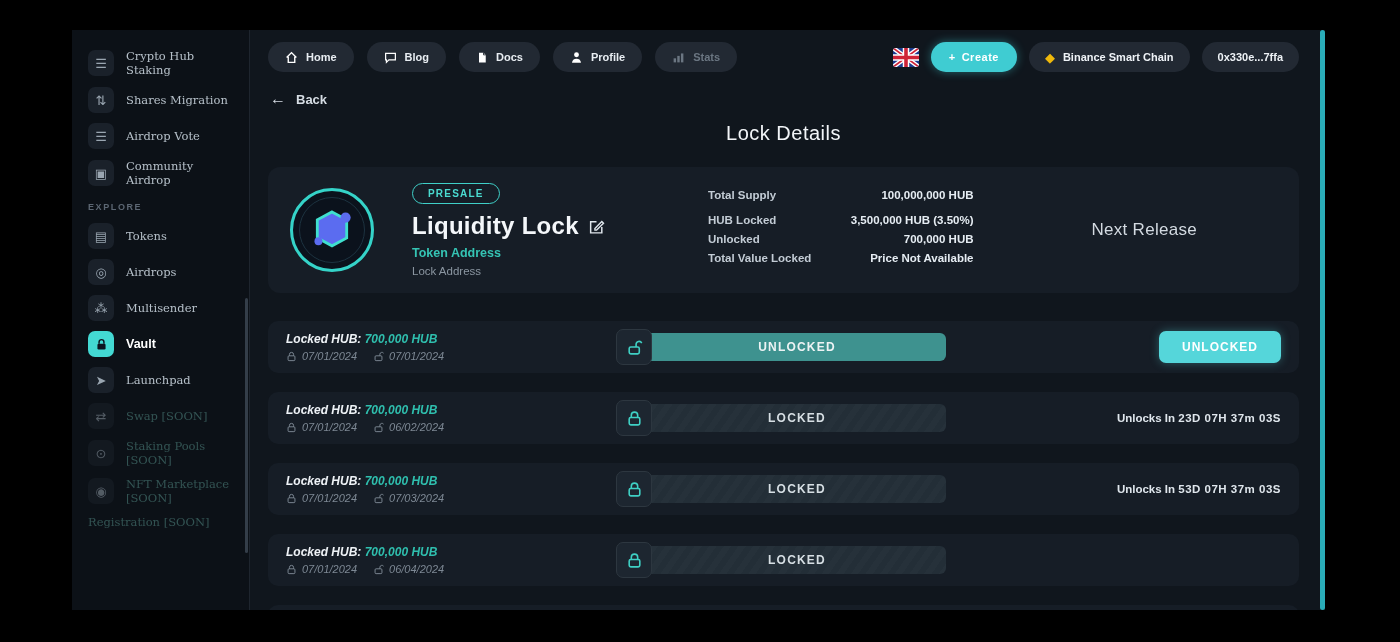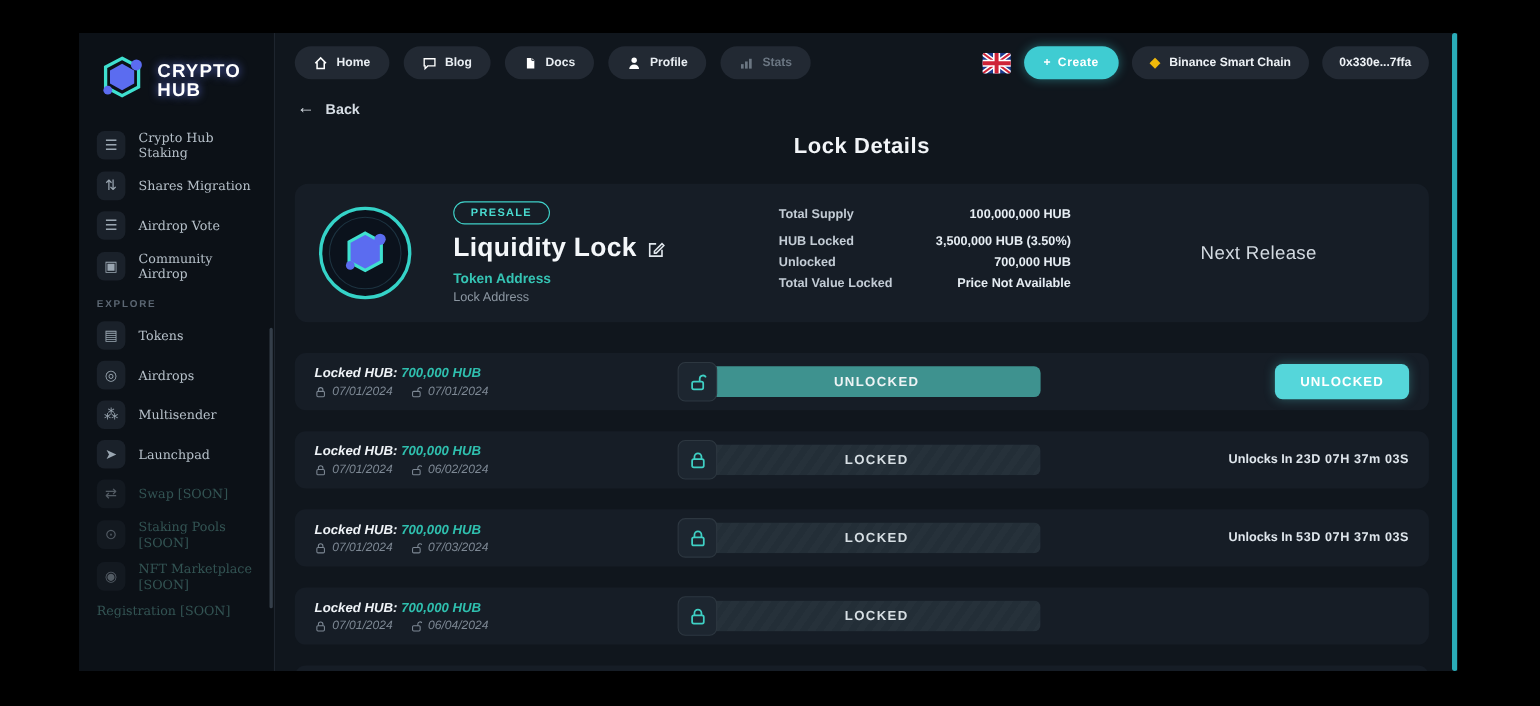--- a/index.html
+++ b/index.html
@@ -110,20 +110,6 @@
 <div class="app">
 
   <div class="sidebar">
-    <div class="logo-row">
-      <span>
-        <svg width="46" height="46" viewBox="0 0 46 46">
-          <polygon points="23,5 38,13 38,31 23,39 8,31 8,13" fill="none" stroke="#3fe0cf" stroke-width="3"></polygon>
-          <polygon points="23,10 34,16 34,28 23,34 12,28 12,16" fill="#5b6cf0"></polygon>
-          <circle cx="36" cy="11" r="5" fill="#5b6cf0"></circle>
-          <circle cx="10" cy="34" r="4" fill="#5b6cf0"></circle>
-        </svg>
-      </span>
-      <div class="brand-text">
-        <div>CRYPTO</div>
-        <div>HUB</div>
-      </div>
-    </div>
 
 
     <div class="side-item">

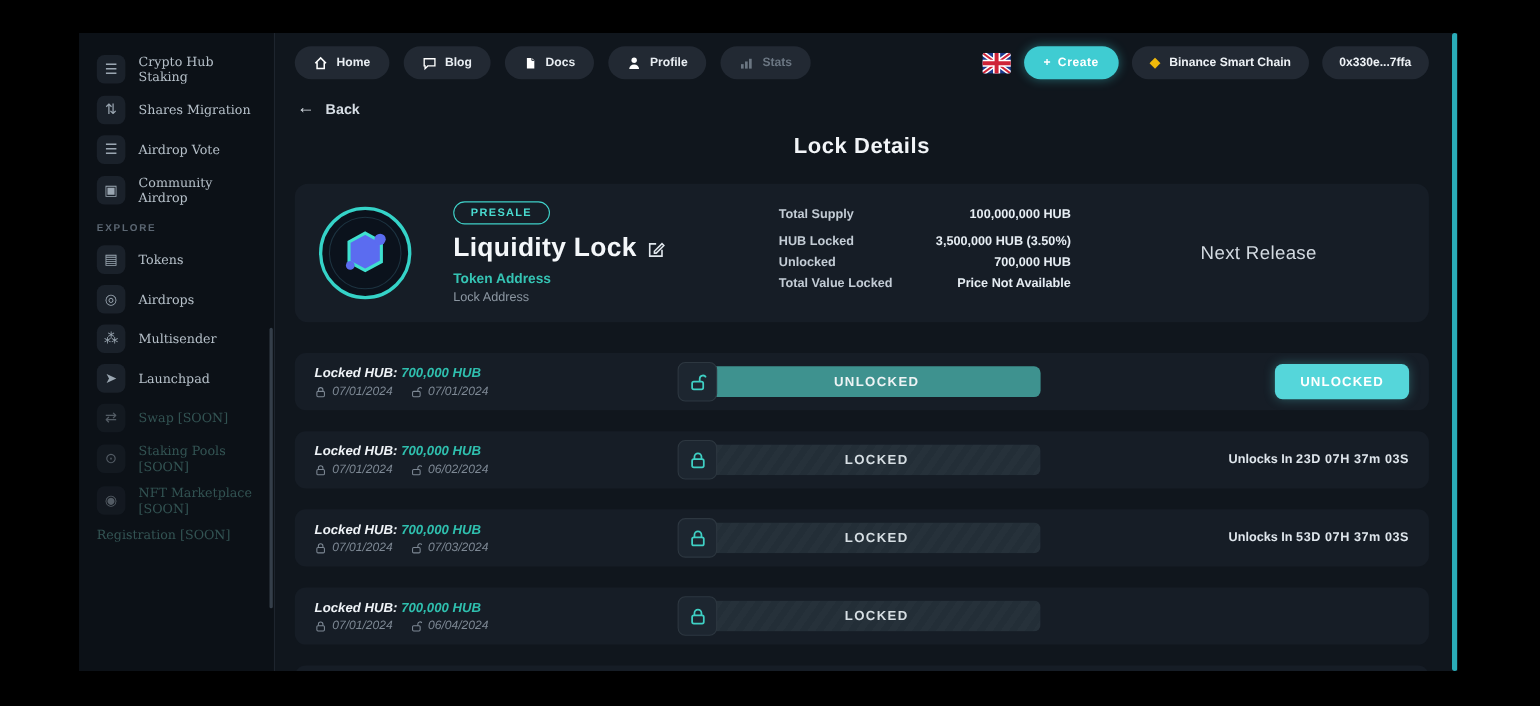--- a/index.html
+++ b/index.html
@@ -52,7 +52,7 @@
   .back-row { display:flex; align-items:center; gap:10px; color:#d6dde4; font-size:13px;
               font-weight:700; margin:10px 0 14px 2px; cursor:pointer; width:70px; }
   .back-arrow { font-size:16px; }
-  .page-title { text-align:center; color:#f2f5f8; font-size:20px; font-weight:700;
+  .page-title { text-align:center; color:#f2f5f8; font-size:20px; font-weight:400;
                 letter-spacing:.5px; margin-bottom:22px; }
 
   

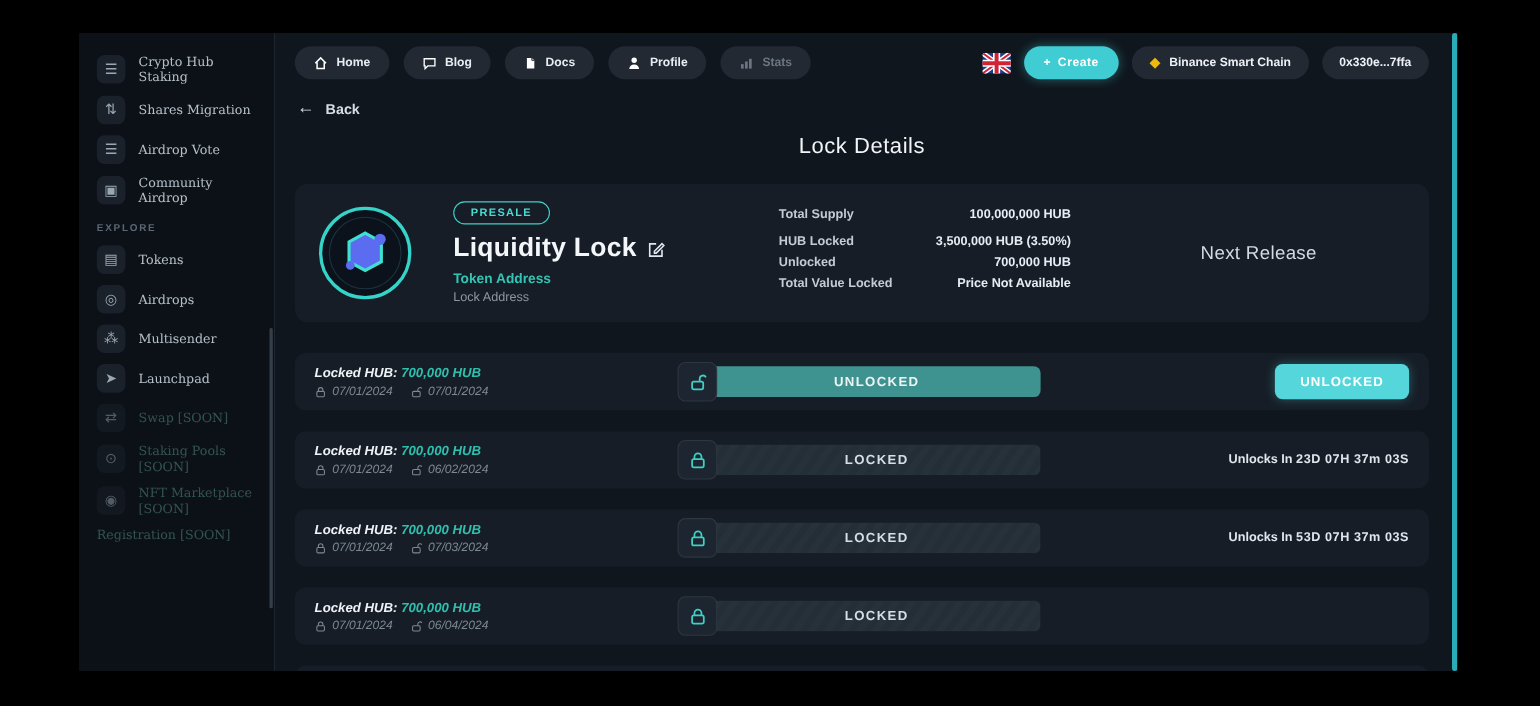--- a/index.html
+++ b/index.html
@@ -143,6 +143,15 @@
       <span class="side-icon">⁂</span>
       <span class="side-label">Multisender</span>
     </div>
+    <div class="side-item active">
+      <span class="side-icon">
+        <svg width="13" height="13" viewBox="0 0 16 16">
+            <rect x="3" y="7" width="10" height="7" rx="1.5" fill="#0c1420"></rect>
+            <path d="M5 7V5a3 3 0 0 1 6 0v2" fill="none" stroke="#0c1420" stroke-width="1.8"></path>
+          </svg>
+      </span>
+      <span class="side-label">Vault</span>
+    </div>
     <div class="side-item">
       <span class="side-icon">➤</span>
       <span class="side-label">Launchpad</span>

